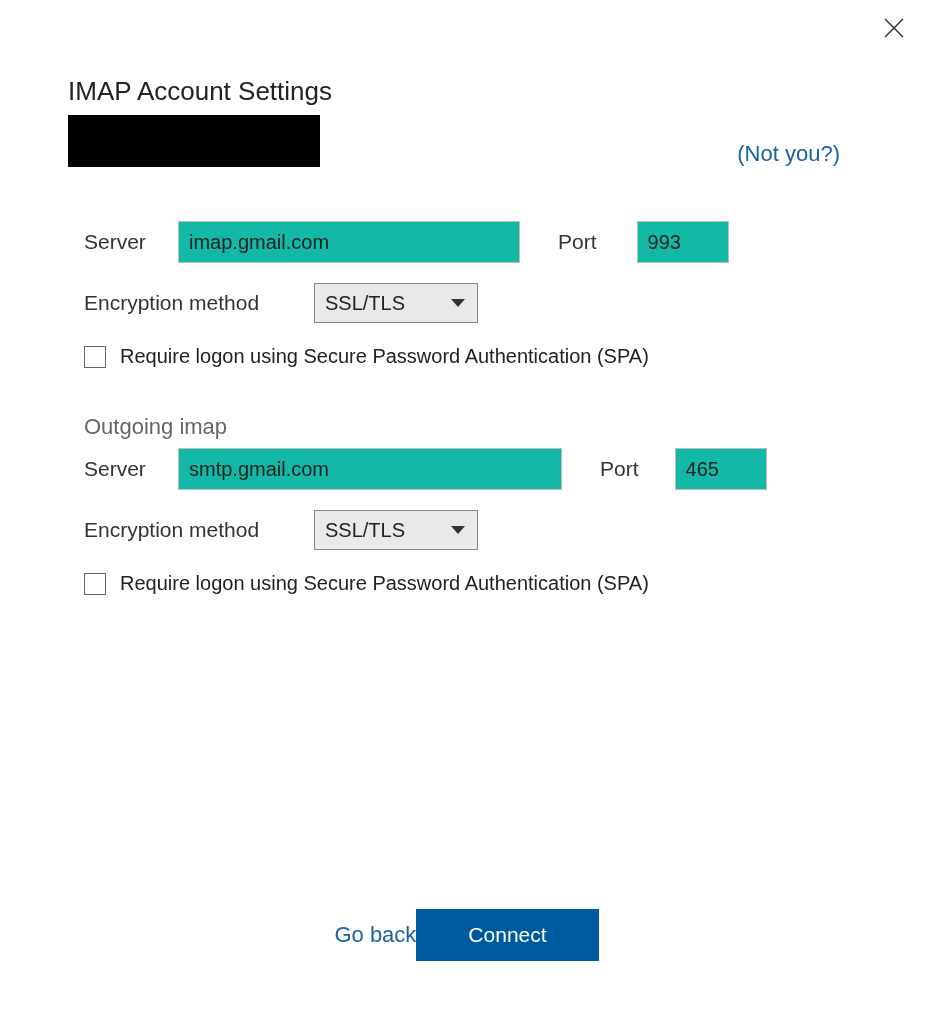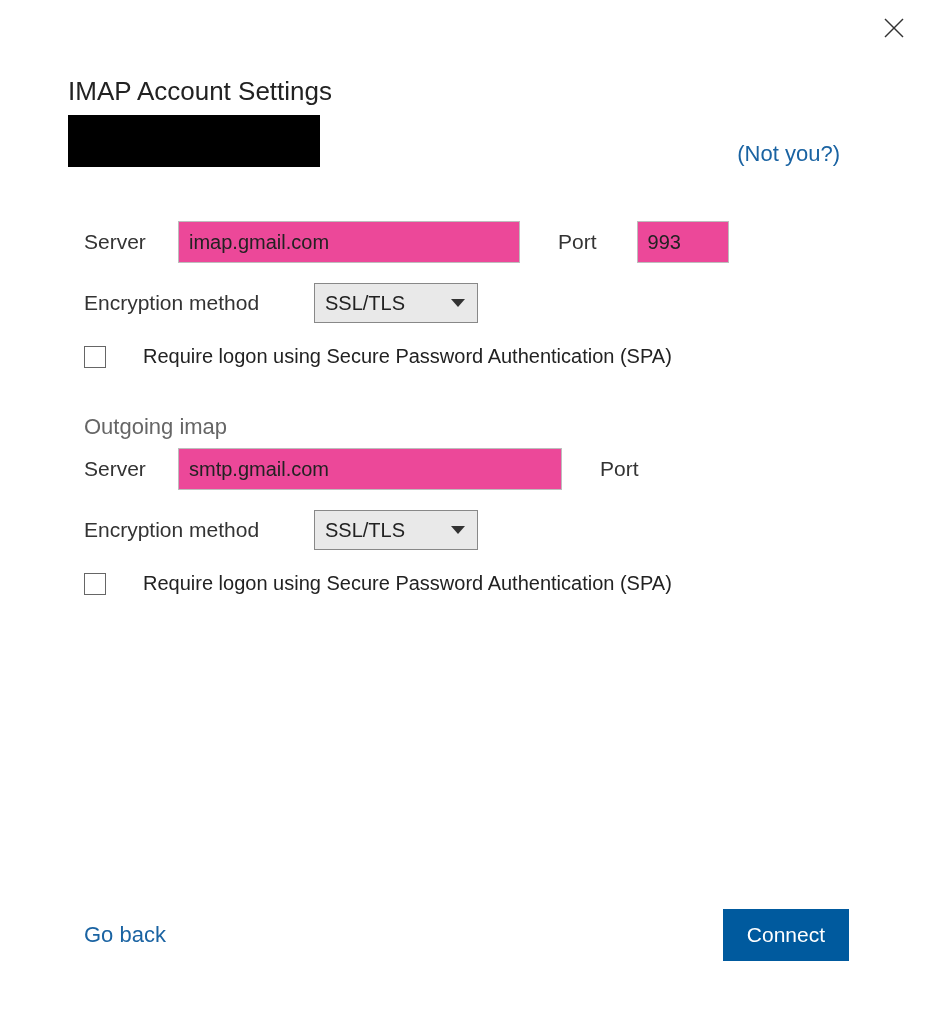--- a/index.html
+++ b/index.html
@@ -78,7 +78,7 @@
     color: #222;
     padding: 6px 10px;
     border: 1px solid #bdbdbd;
-    background: #ec4899;
+    background: #14b8a6;
     outline: none;
     height: 28px;
   }

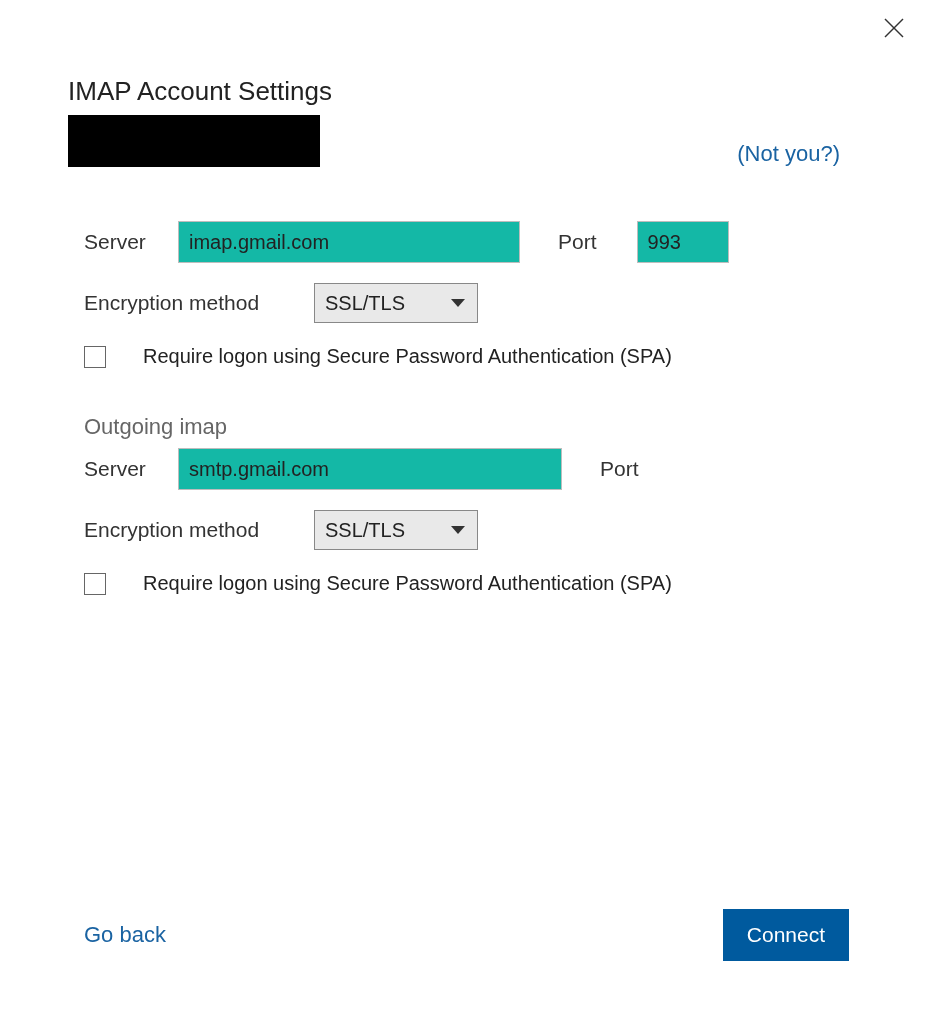--- a/index.html
+++ b/index.html
@@ -112,7 +112,6 @@
     margin: 22px 0 46px 0;
     font-size: 20px;
     color: #222;
-    gap: 23px;
   }
   .chk {
     width: 20px;

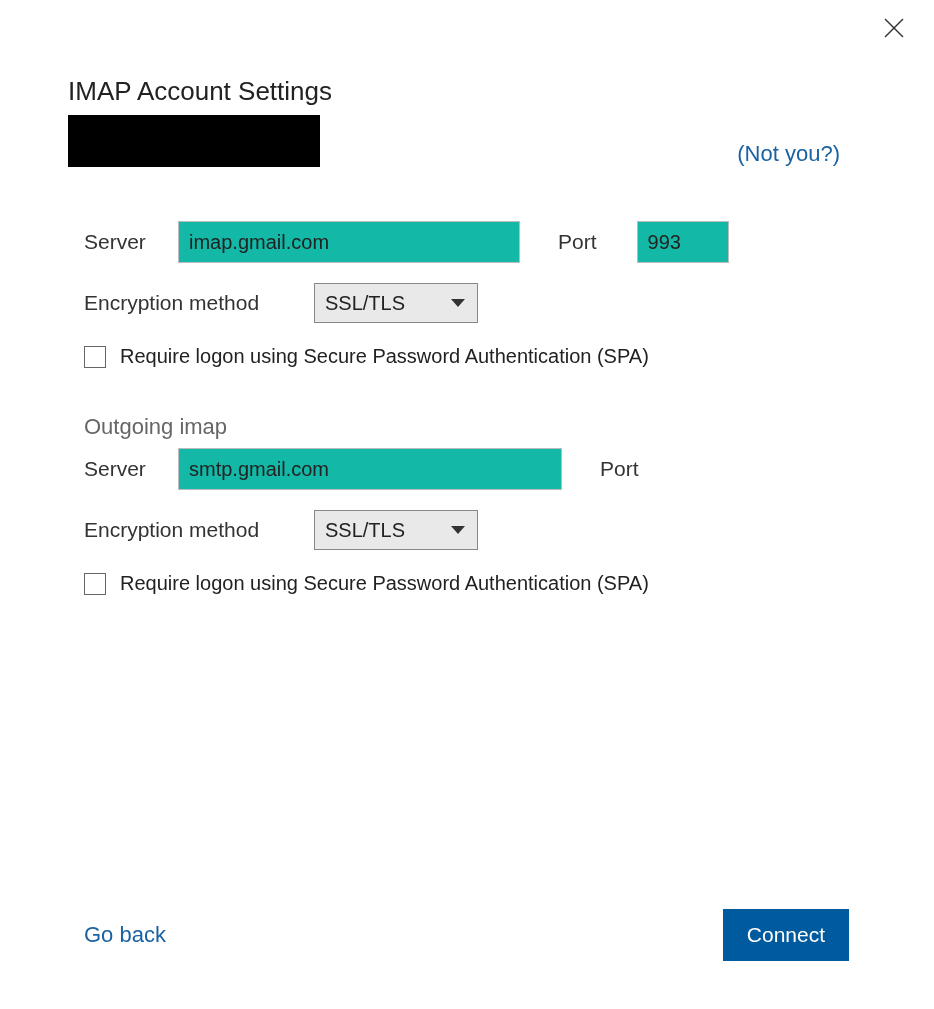--- a/index.html
+++ b/index.html
@@ -196,6 +196,7 @@
       <span class="port-gap-out"></span>
       <span class="lbl">Port</span>
       <span style="width:18px"></span>
+      <input class="text port-in" value="465" style="">
     </div>
 
     <div class="row" style="margin-top:20px;">

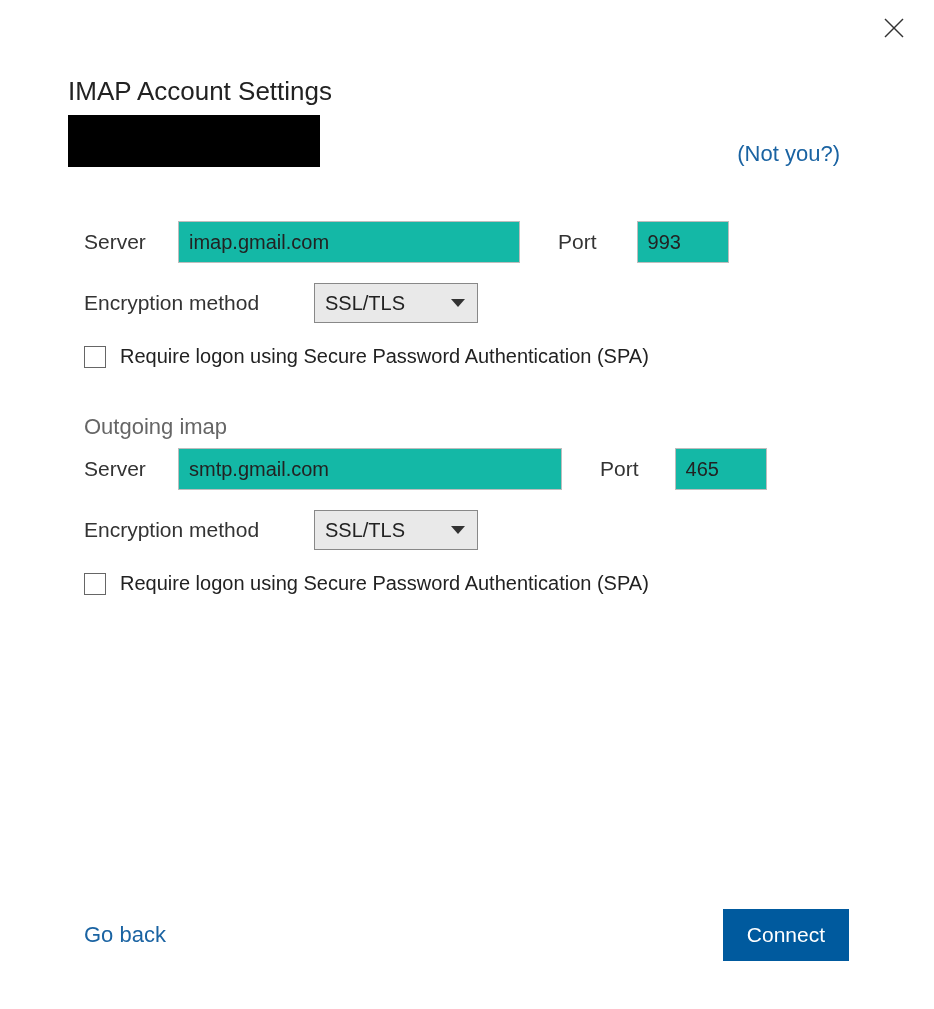--- a/index.html
+++ b/index.html
@@ -128,7 +128,7 @@
     bottom: 48px;
     width: 765px;
     display: flex;
-    justify-content: space-between;
+    justify-content: center;
     align-items: center;
   }
   .go-back {

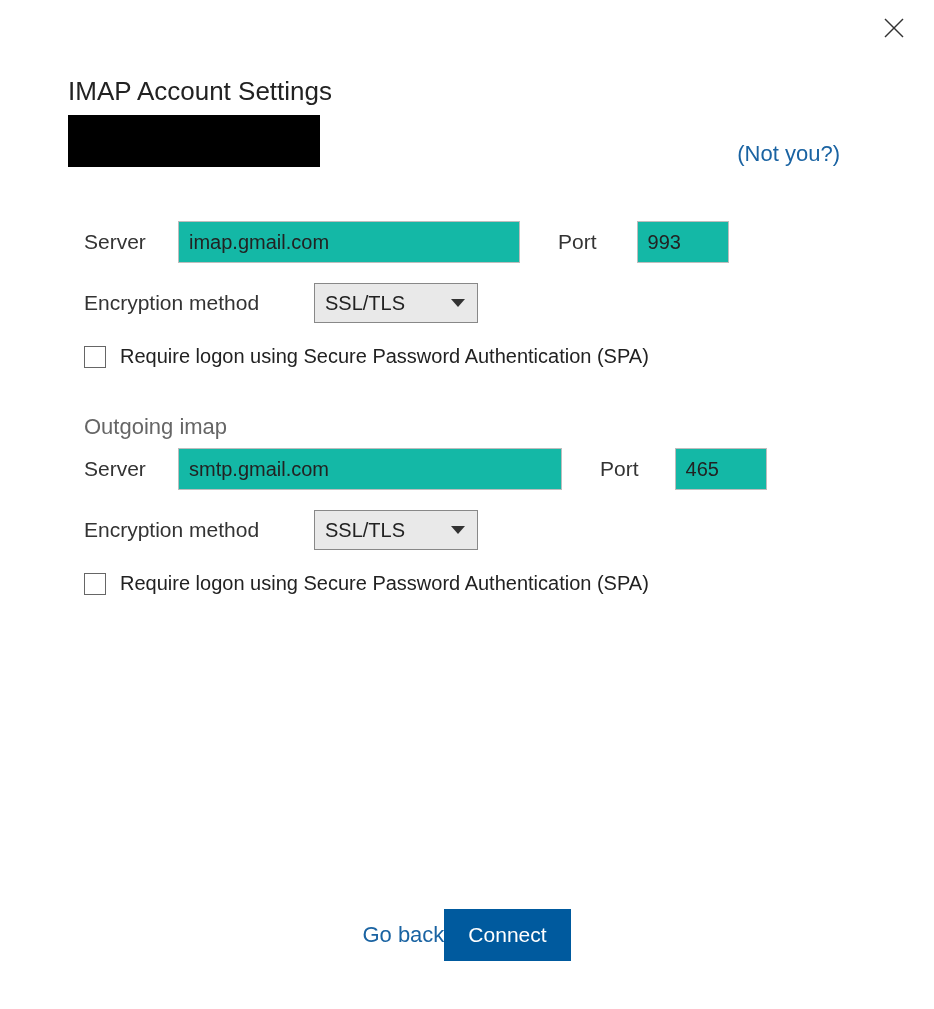--- a/index.html
+++ b/index.html
@@ -141,7 +141,7 @@
     color: #fff;
     font-size: 21px;
     border: none;
-    padding: 14px 24px;
+    padding: 14px 52px;
     cursor: pointer;
   }
 </style>

